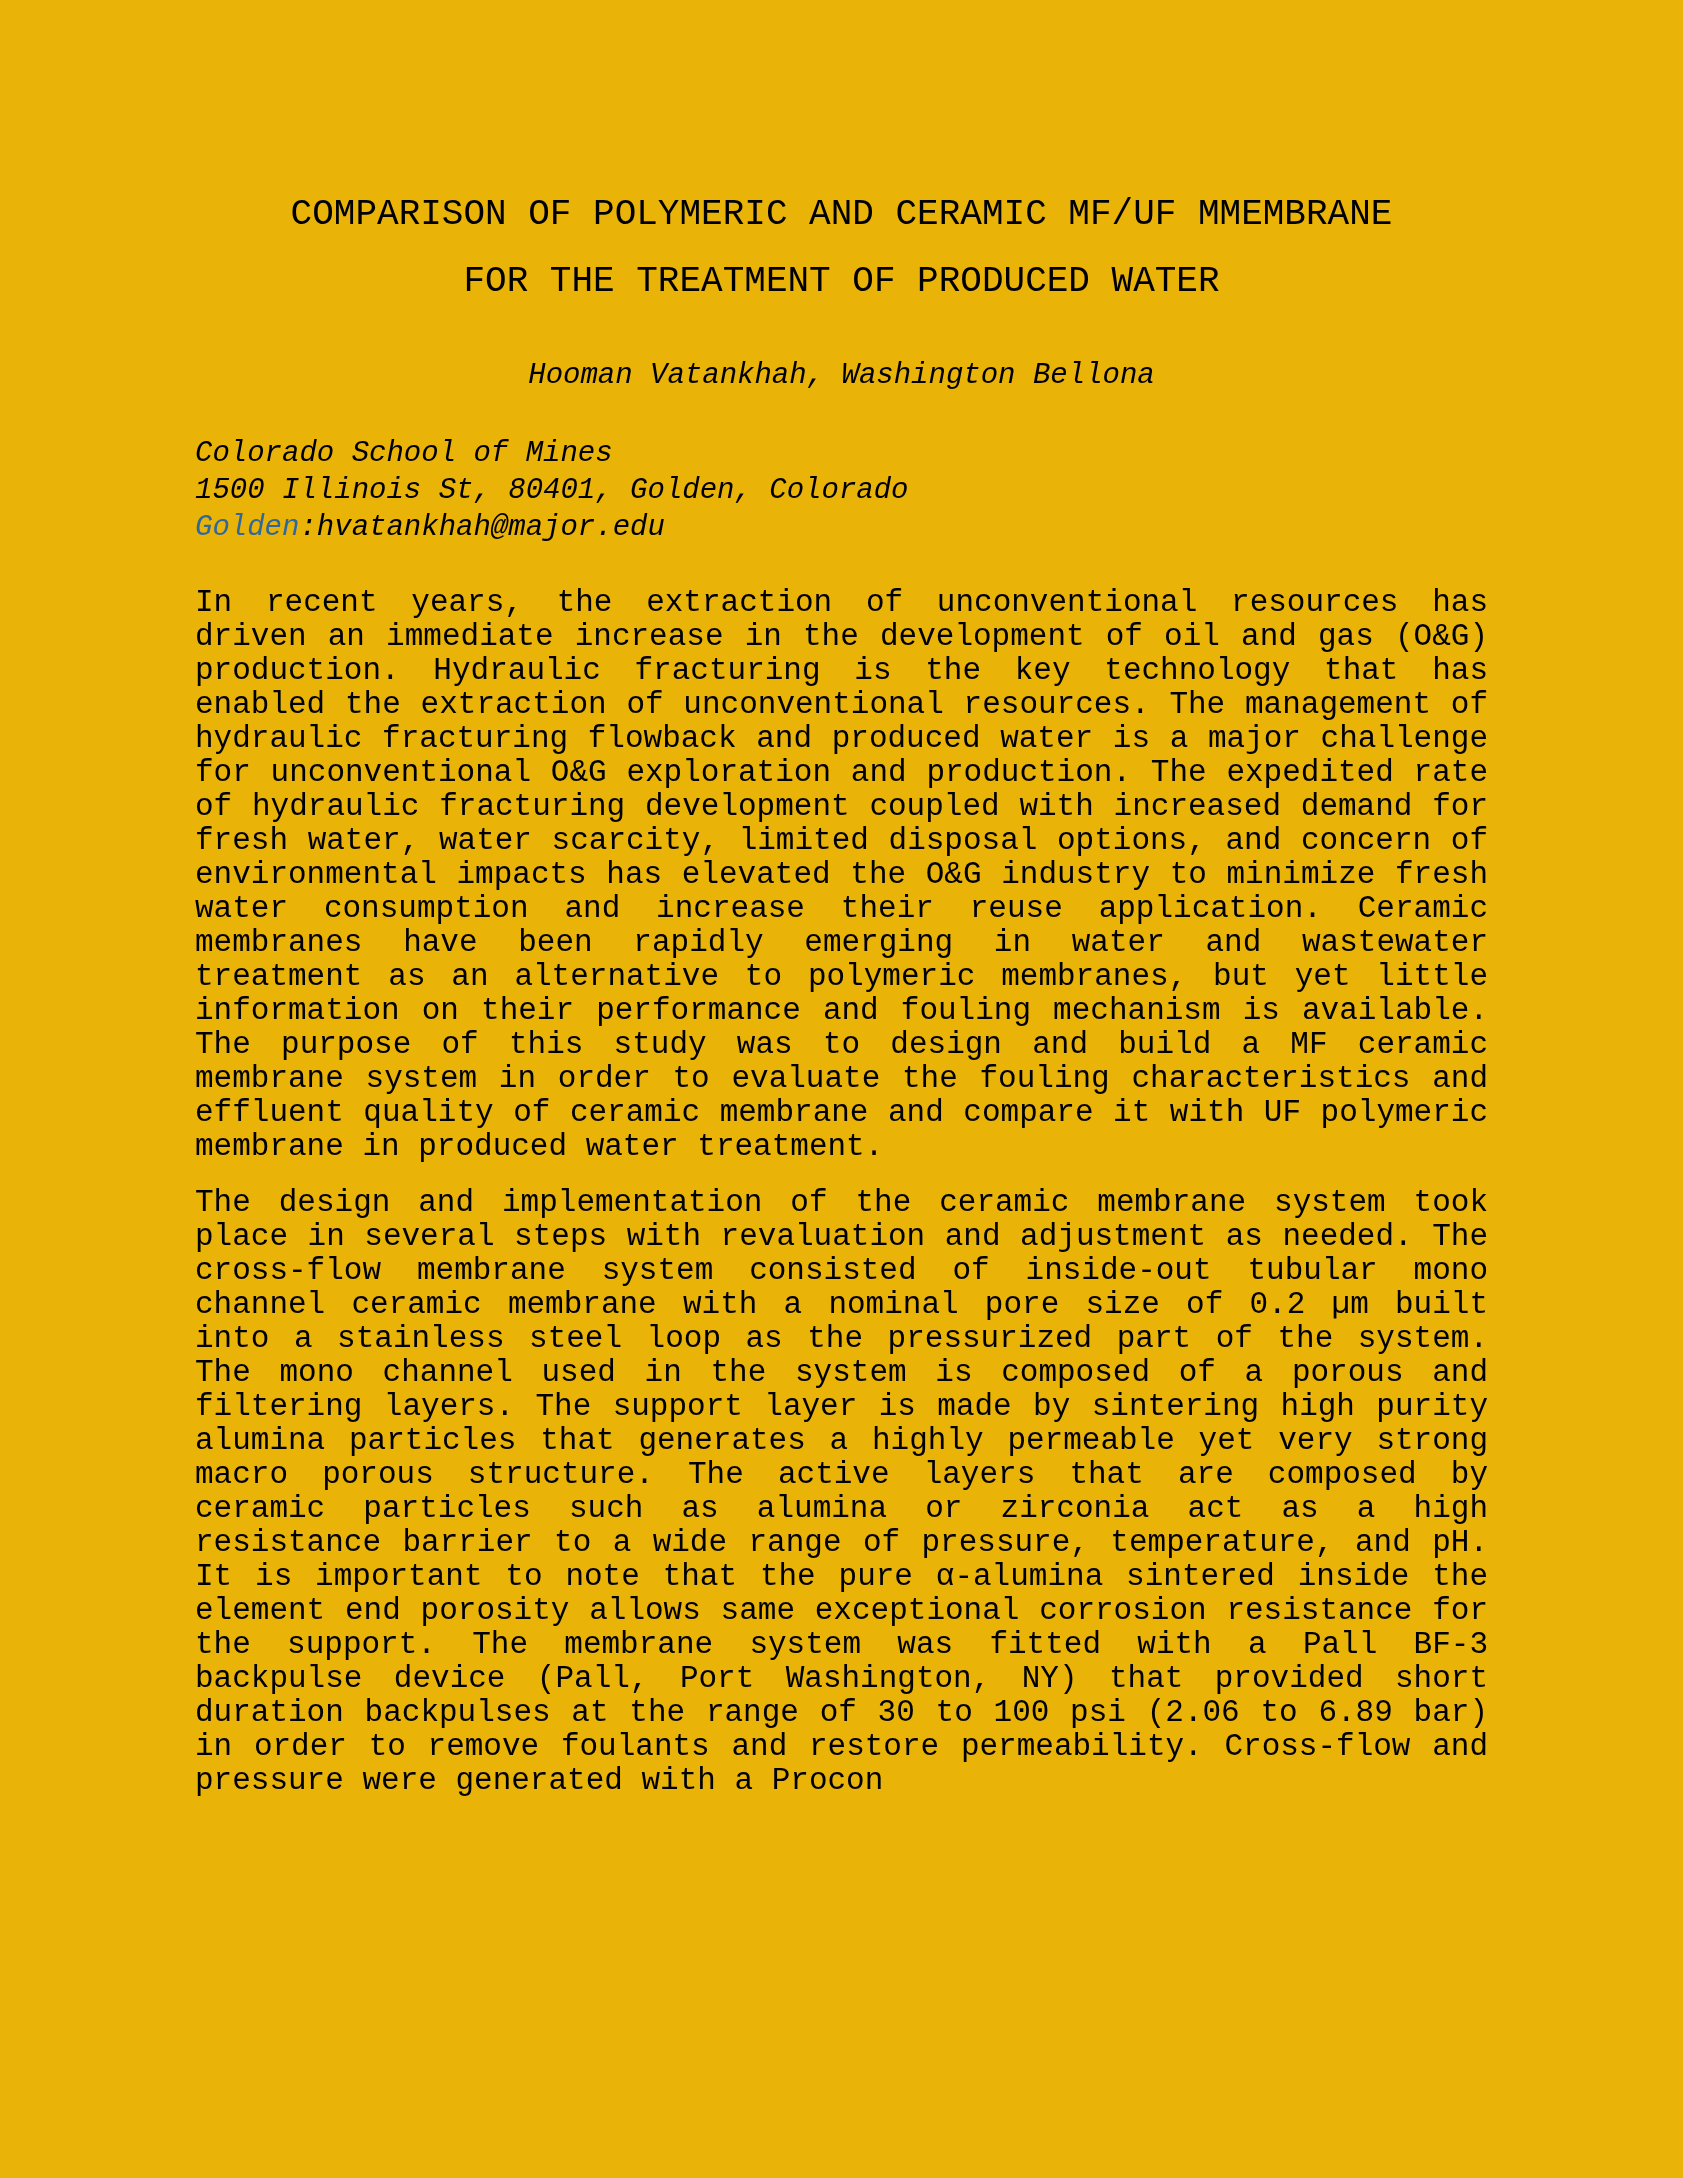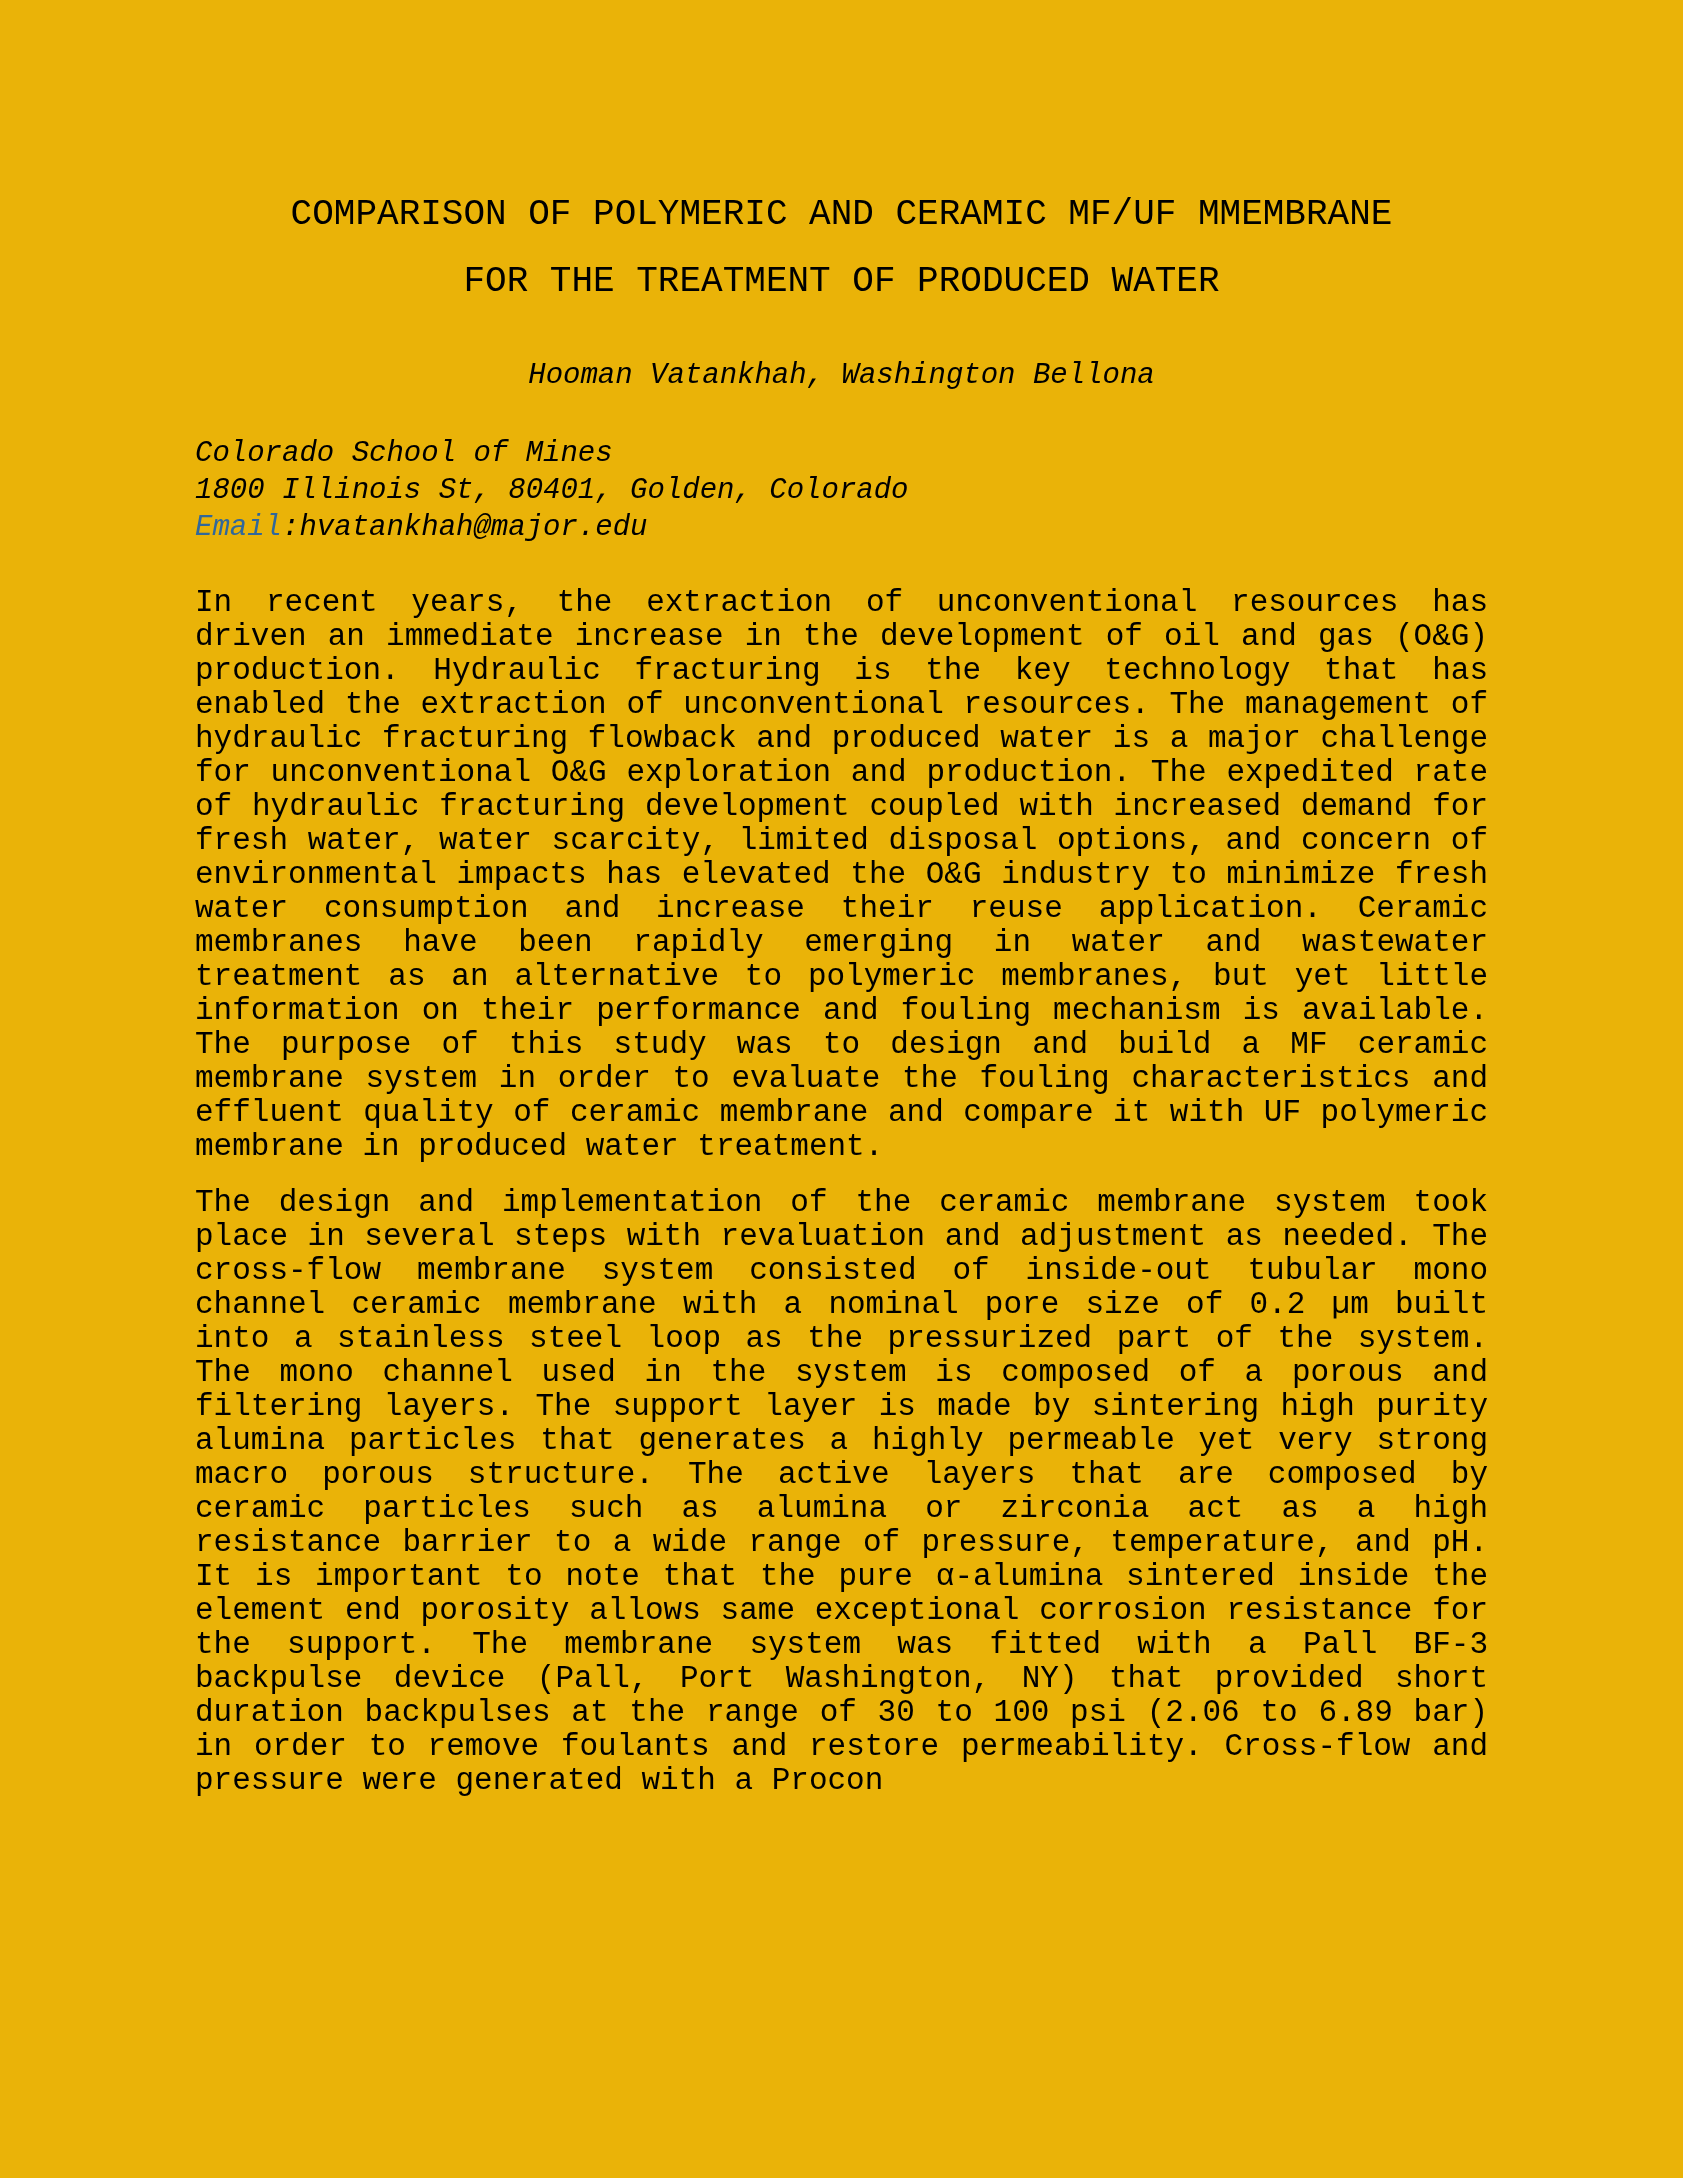--- a/index.html
+++ b/index.html
@@ -70,7 +70,7 @@
 
     <div class="affiliation">
       <div>Colorado School of Mines</div>
-      <div>1800 Illinois St, 80401, Golden, Colorado</div>
+      <div>1500 Illinois St, 80401, Golden, Colorado</div>
       <div class="email-line">
         <span style="color: rgb(49, 104, 155);">Email</span><span>:</span><span>hvatankhah@major.edu</span>
       </div>

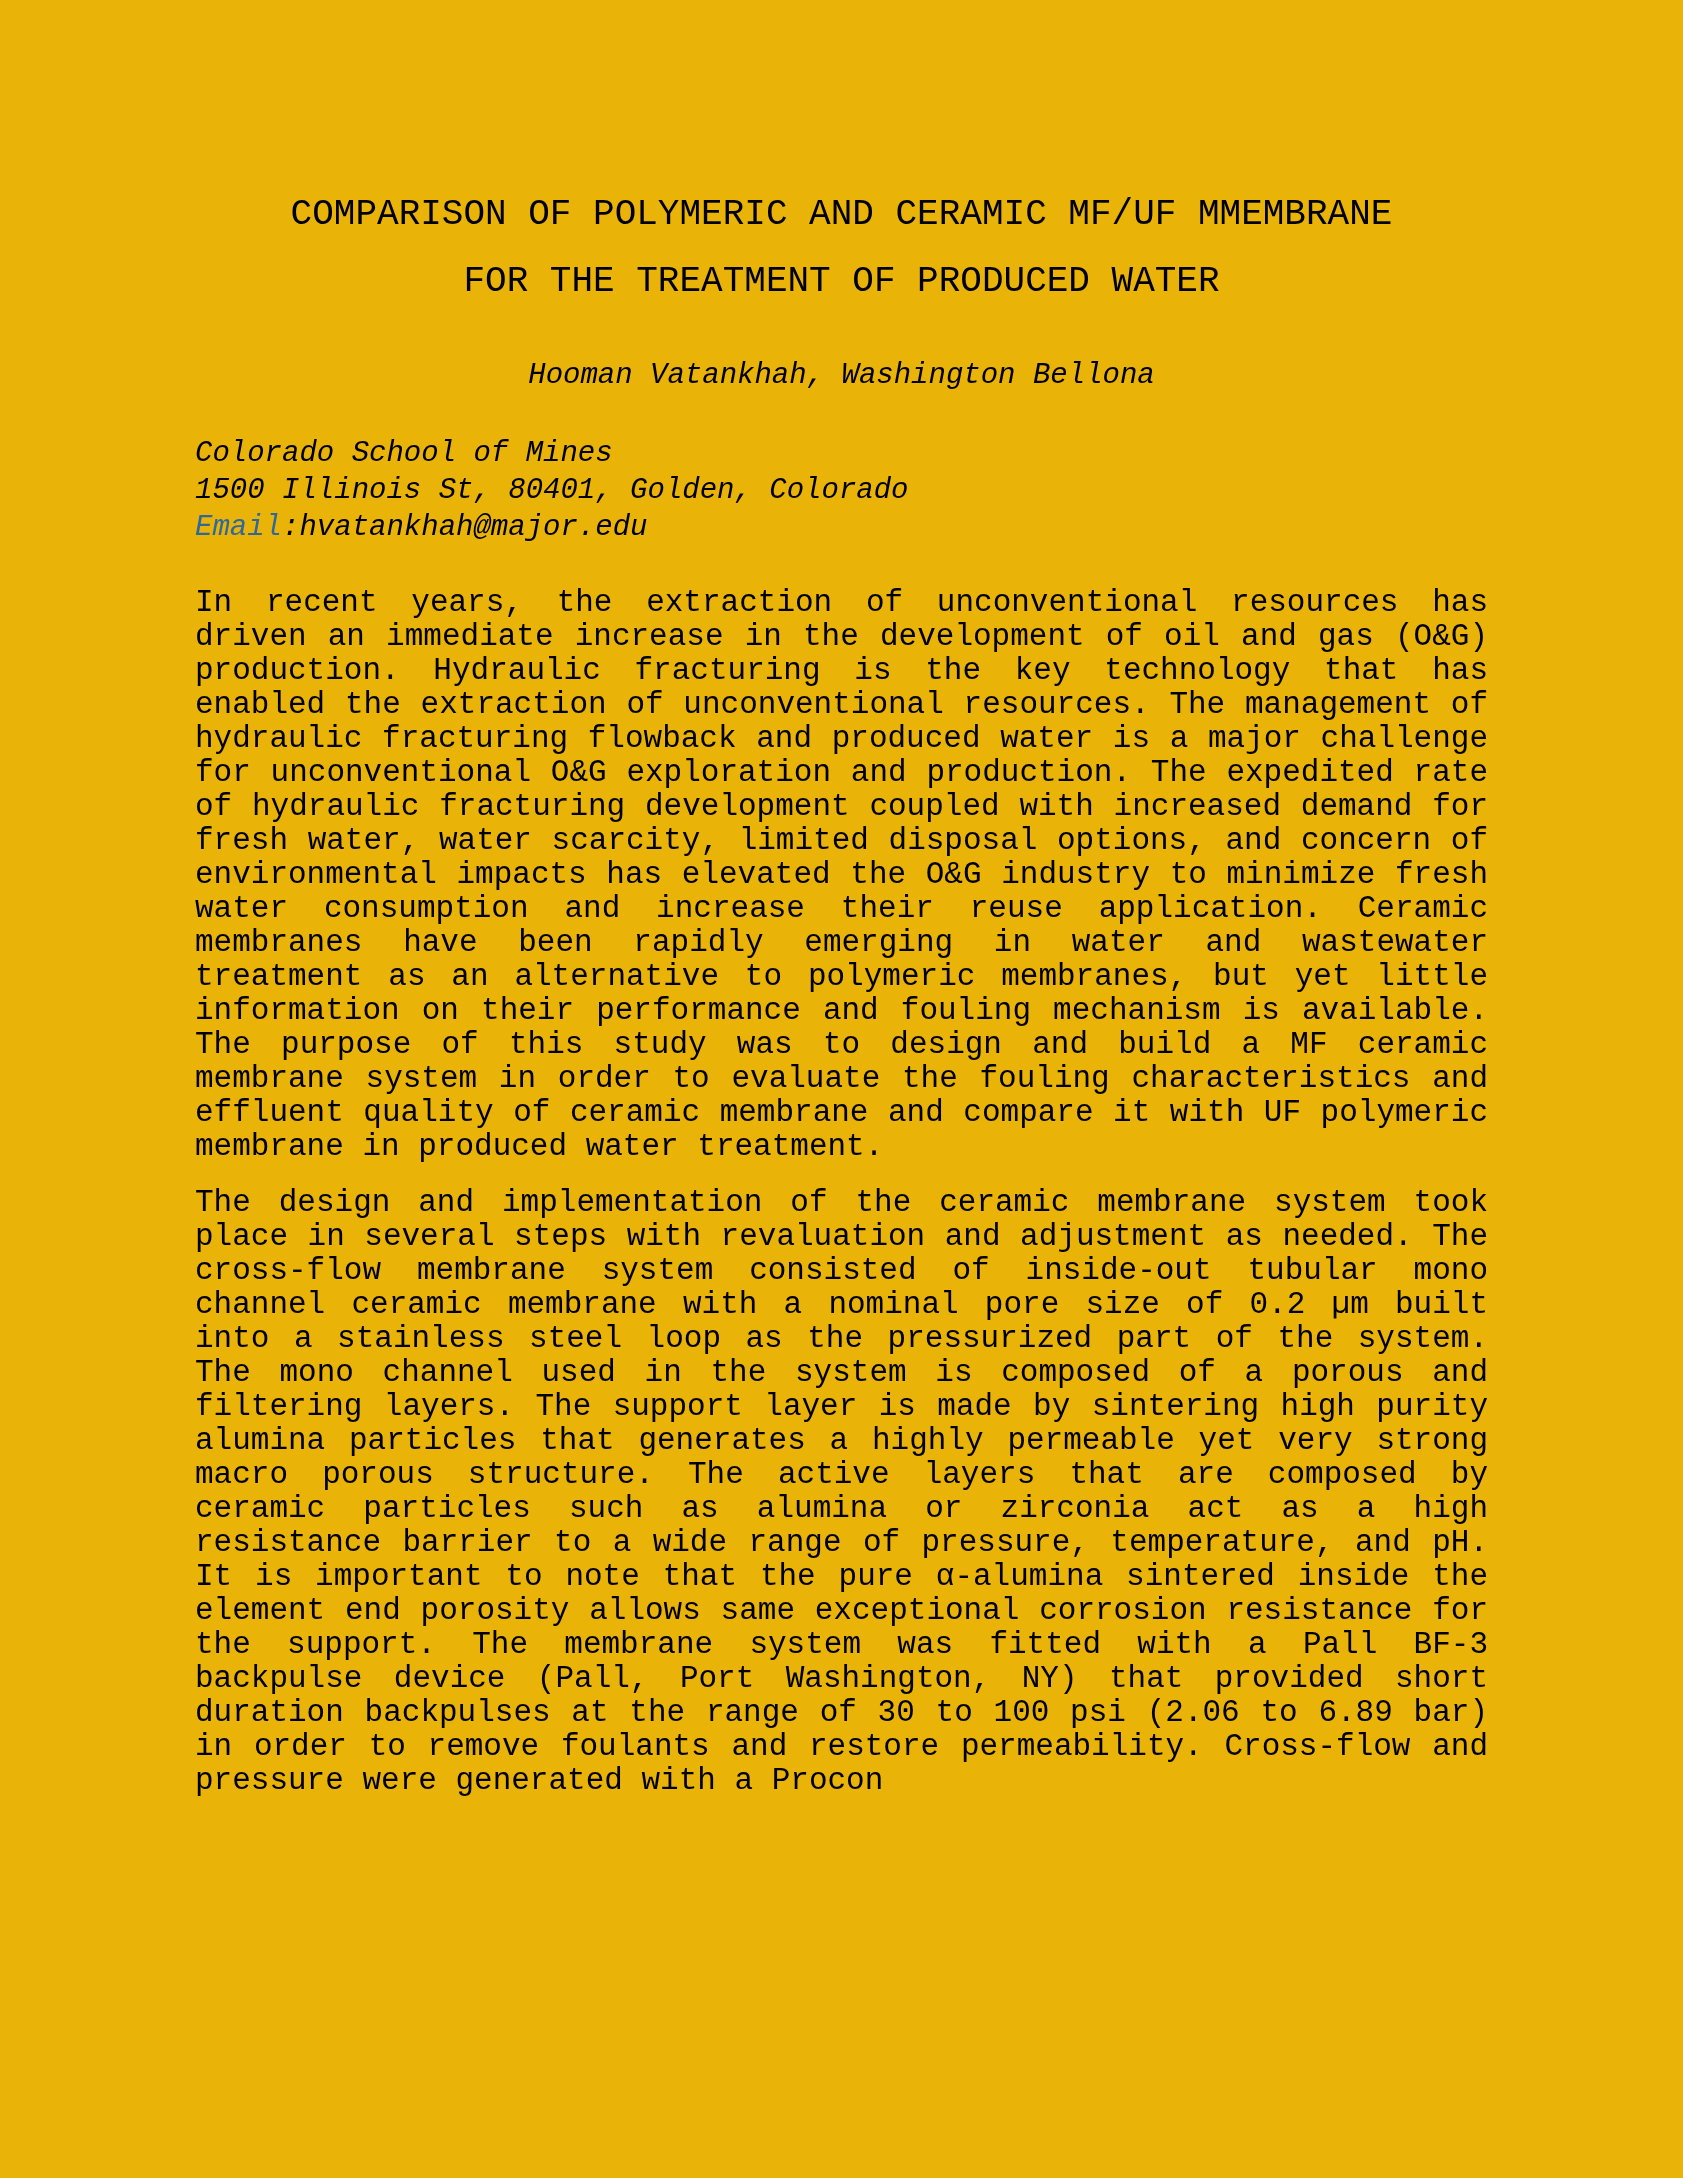--- a/index.html
+++ b/index.html
@@ -72,7 +72,7 @@
       <div>Colorado School of Mines</div>
       <div>1500 Illinois St, 80401, Golden, Colorado</div>
       <div class="email-line">
-        <span style="color: rgb(49, 104, 155);">Email</span><span>:</span><span>hvatankhah@major.edu</span>
+        <span style="color: rgb(49, 104, 155);">Golden</span><span>:</span><span>hvatankhah@major.edu</span>
       </div>
     </div>
 

